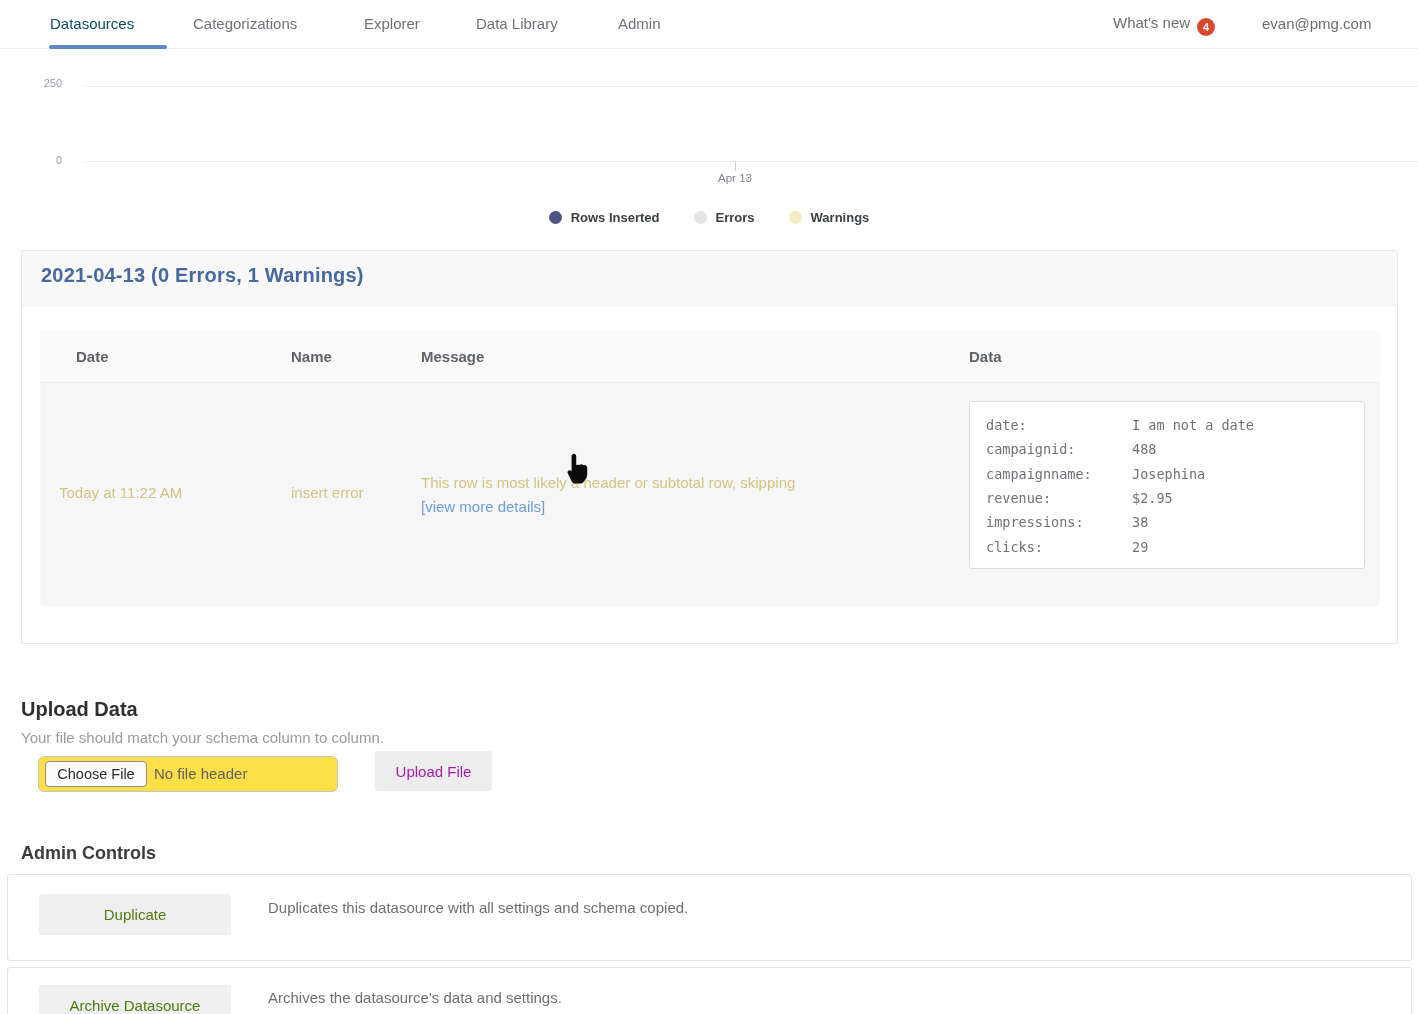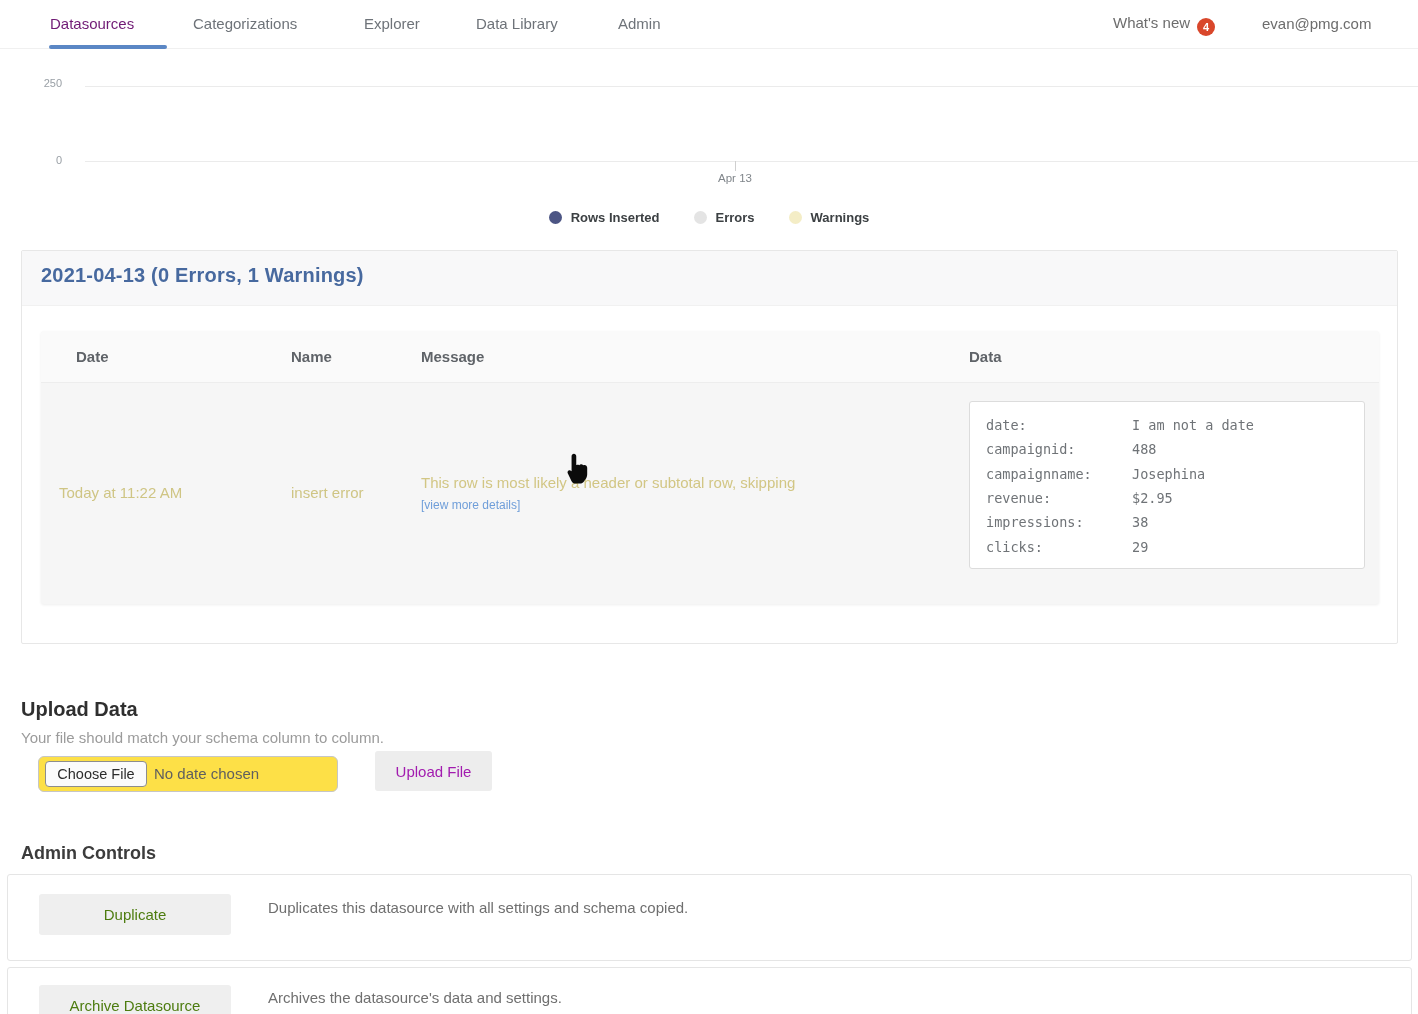--- a/index.html
+++ b/index.html
@@ -18,7 +18,7 @@
   .nav-item {
     position: absolute; top: 15px; font-size: 15px; color: #6e7379; cursor: pointer;
   }
-  .nav-item.active { color: #701a75; }
+  .nav-item.active { color: #0c4a6e; }
   .nav-underline {
     position: absolute; left: 49px; top: 45px; width: 118px; height: 4px;
     background: #5b87c5; border-radius: 2px;

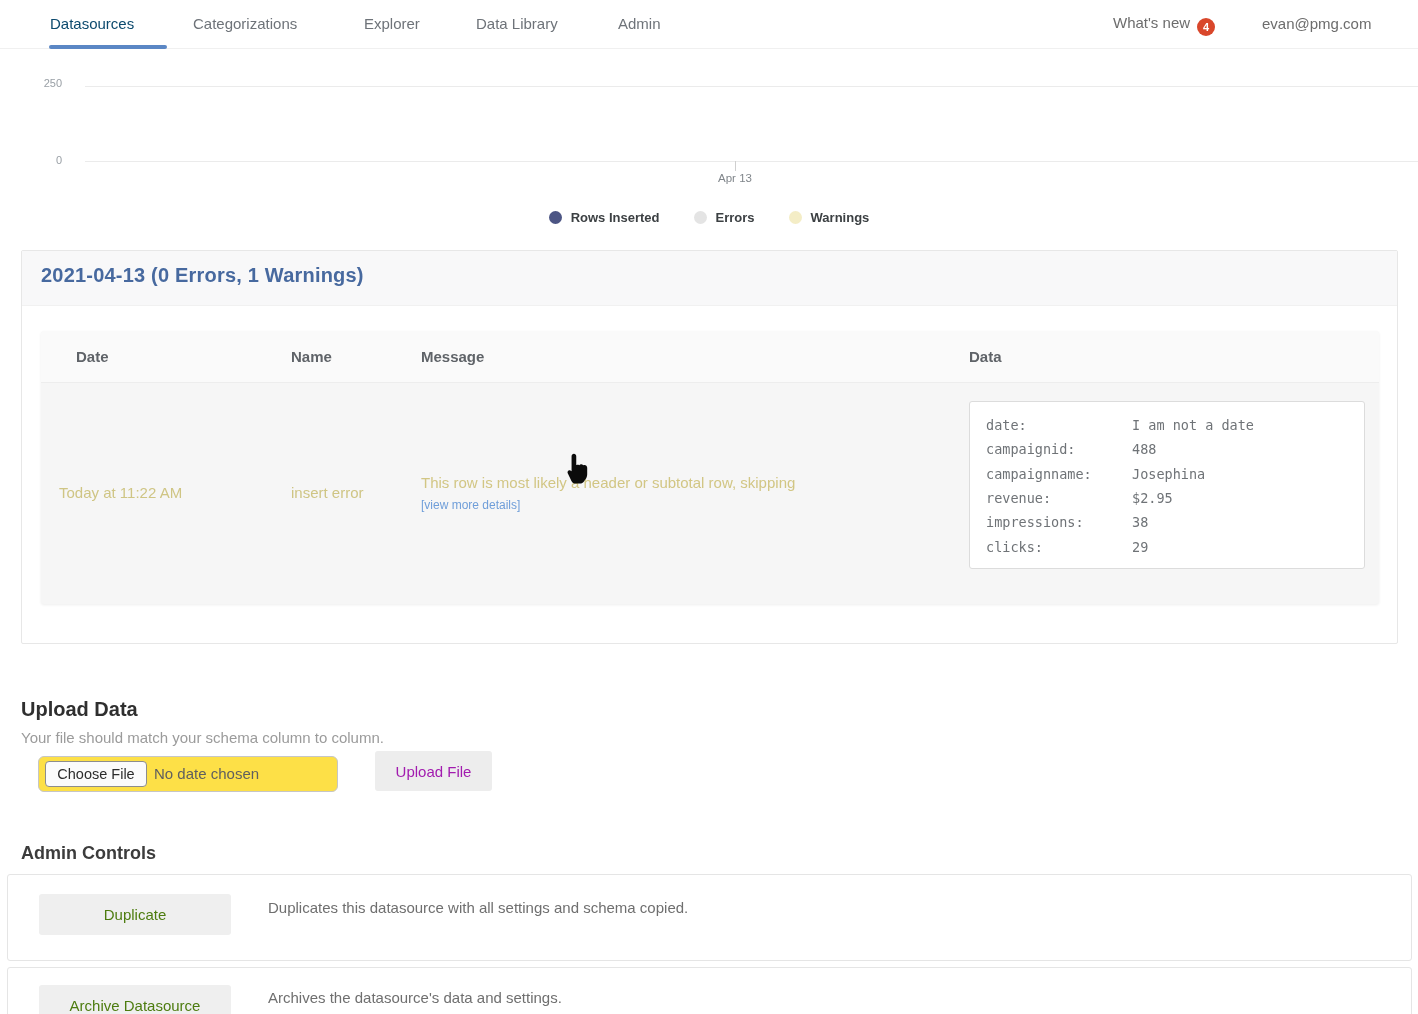--- a/index.html
+++ b/index.html
@@ -72,7 +72,7 @@
   .col-data { left: 928px; }
   .cell-warning { position: absolute; font-size: 15px; color: #cfc584; }
   .msg-line1 { position: absolute; left: 380px; top: 143px; font-size: 15px; color: #d2c684; }
-  .msg-link { position: absolute; left: 380px; top: 167px; font-size: 12px; color: #6f9ed9; cursor: pointer; text-align: center; }
+  .msg-link { position: absolute; left: 380px; top: 167px; font-size: 15px; color: #6f9ed9; cursor: pointer; text-align: center; }
   .data-box {
     position: absolute; left: 928px; top: 70px; width: 396px; height: 168px;
     background: #fff; border: 1px solid #dcdcdc; border-radius: 3px;

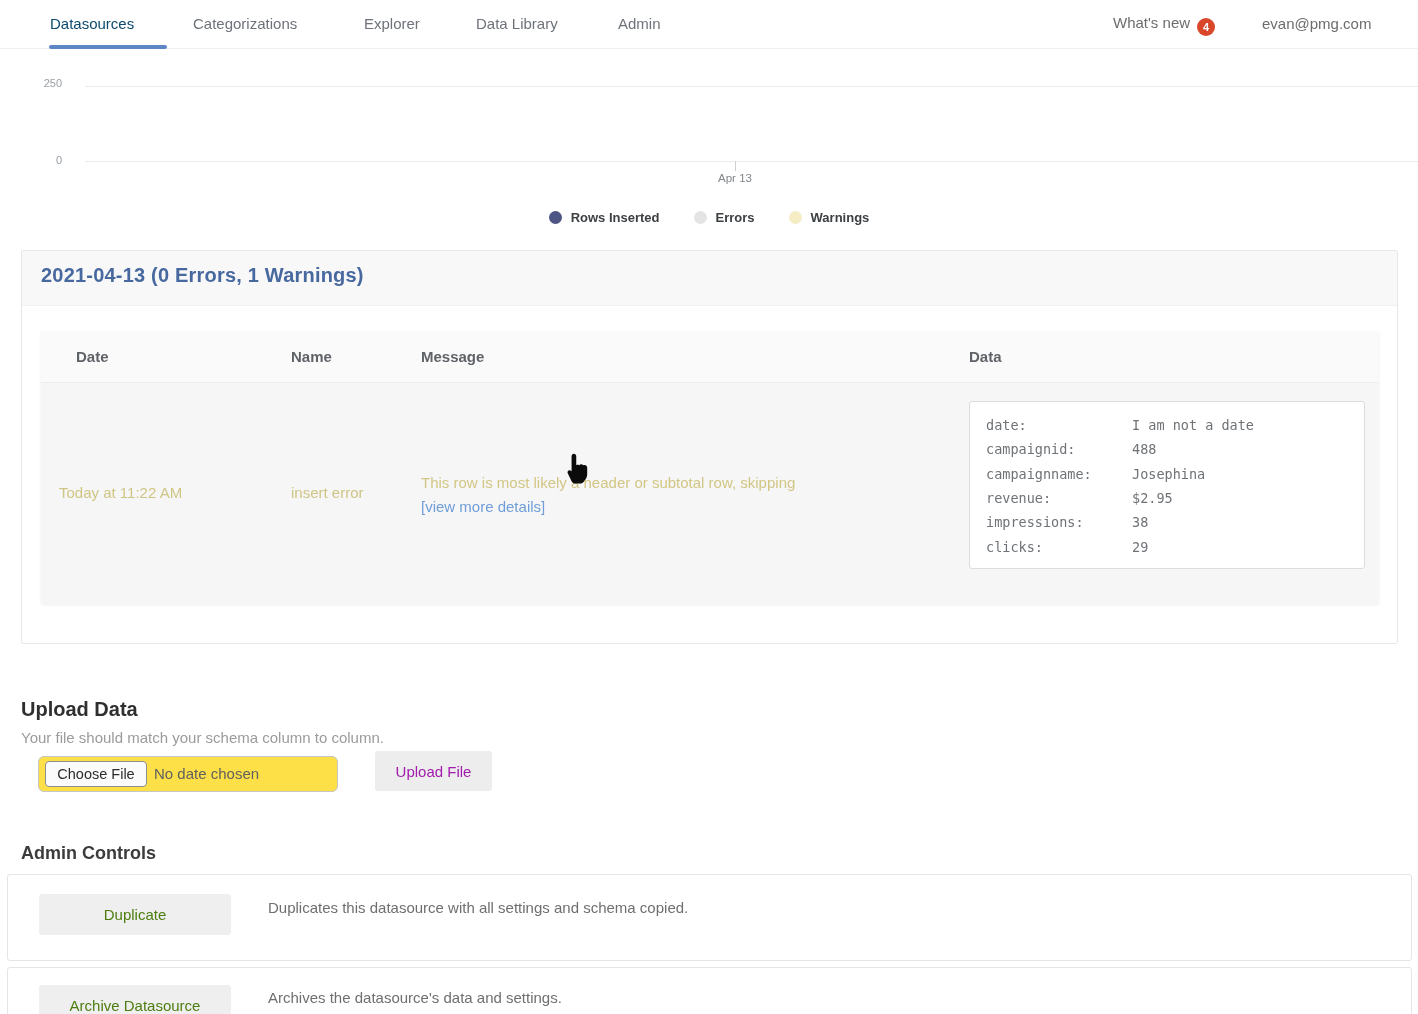--- a/index.html
+++ b/index.html
@@ -201,7 +201,7 @@
     <div class="upload-desc">Your file should match your schema column to column.</div>
     <div class="file-input">
       <div class="choose-file-btn">Choose File</div>
-      <span class="file-status">No date chosen</span>
+      <span class="file-status">No file header</span>
     </div>
     <button class="upload-file-btn">Upload File</button>
   </div>

